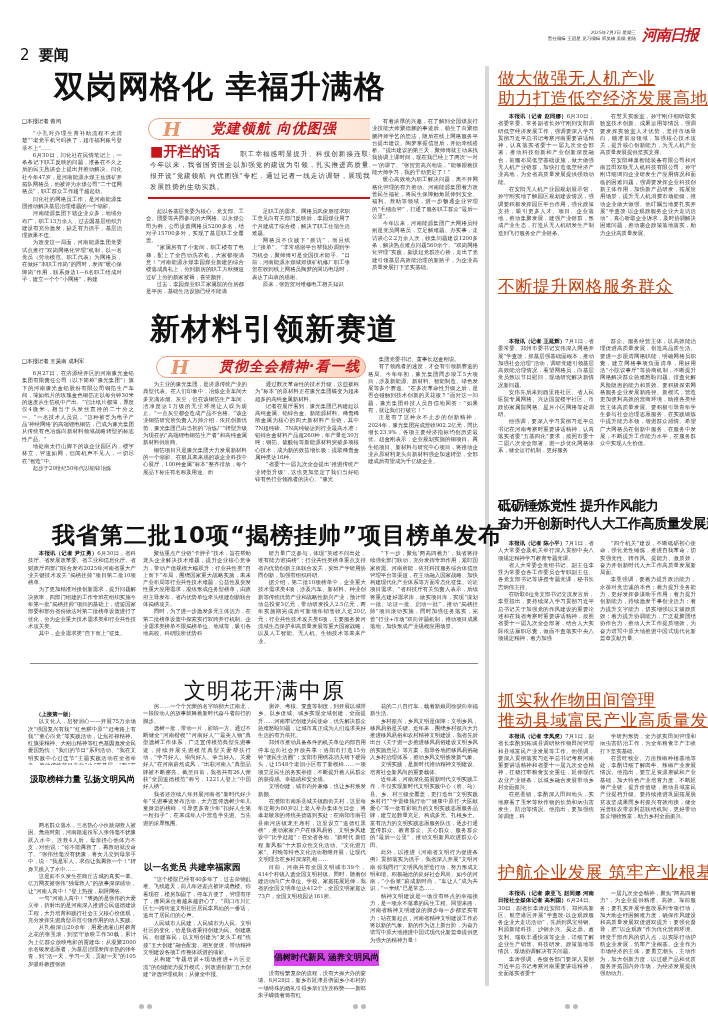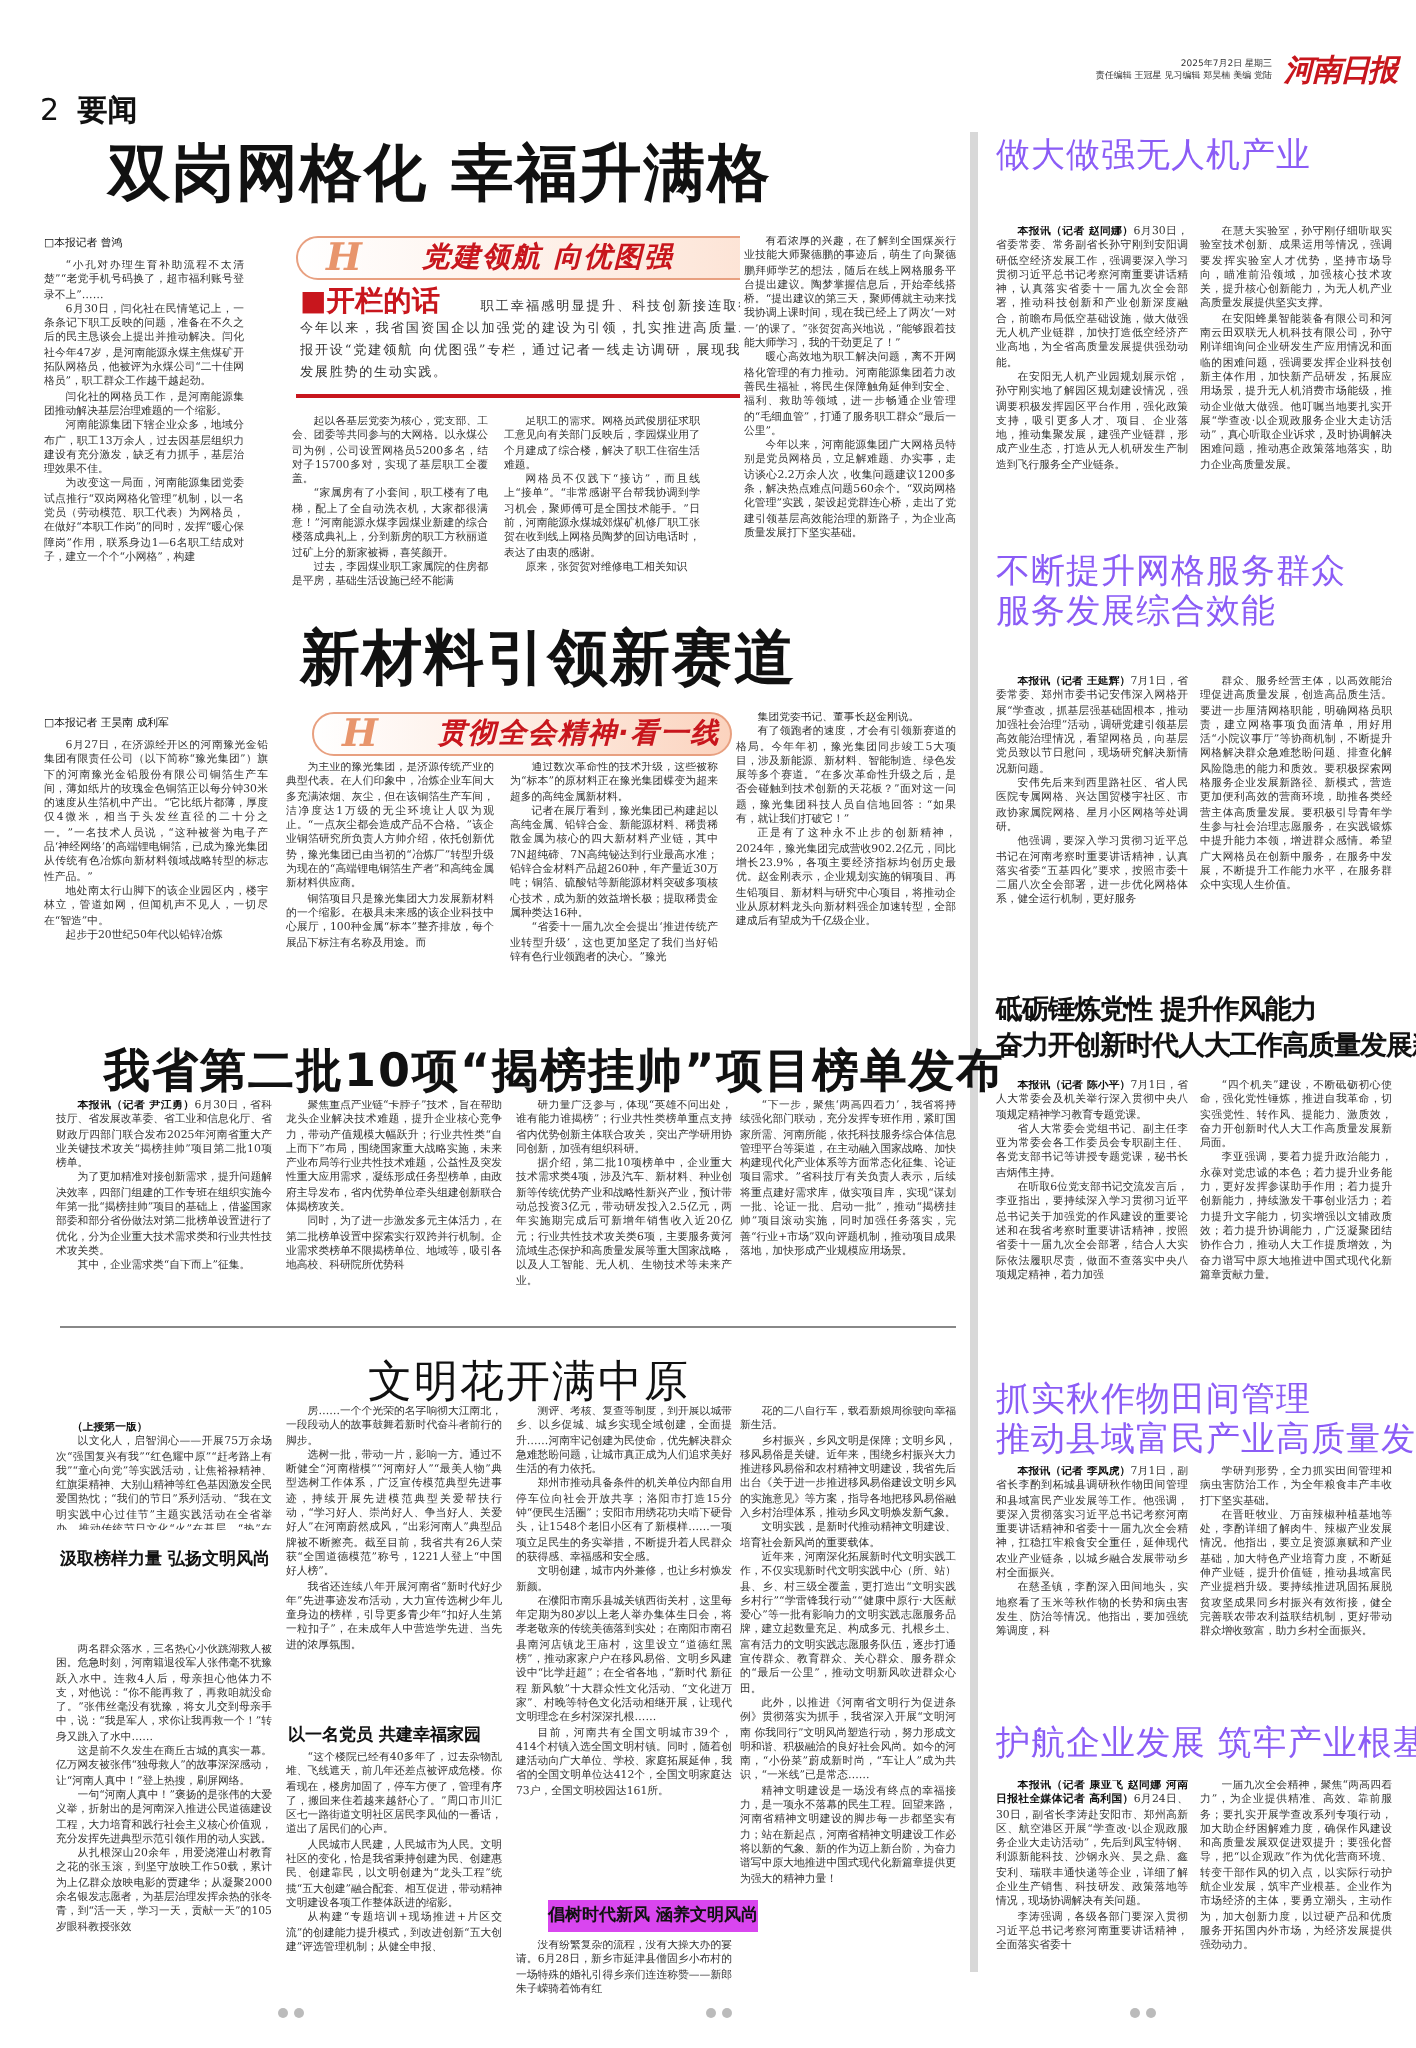--- a/index.html
+++ b/index.html
@@ -18,7 +18,7 @@
   .h-sub1 { left: 150px; top: 309px; font-size: 30px; }
   .h-sub2 { left: 52px; top: 520px; font-size: 23px; }
   .h-sub3 { left: 184px; top: 676px; font-size: 22px; font-weight: normal; }
-  .side-h { font-family: "DejaVu Sans", sans-serif; font-size: 17px; line-height: 20px; color: #8b5cf6; white-space: nowrap; letter-spacing: 0.5px; }
+  .side-h { font-family: "DejaVu Sans", sans-serif; font-size: 17px; line-height: 20px; color: #c2410c; white-space: nowrap; letter-spacing: 0.5px; text-decoration: underline; }
   .side-h2 { font-family: "DejaVu Sans", sans-serif; font-size: 13.5px; line-height: 18px; color: #111; white-space: nowrap; font-weight: bold; letter-spacing: -0.5px; }
   .byline { font-size: 5.4px; color: #111; font-family: "DejaVu Sans", sans-serif; }
   .col { font-size: 5.4px; line-height: 7.3px; color: #333; text-align: justify; overflow: hidden; }

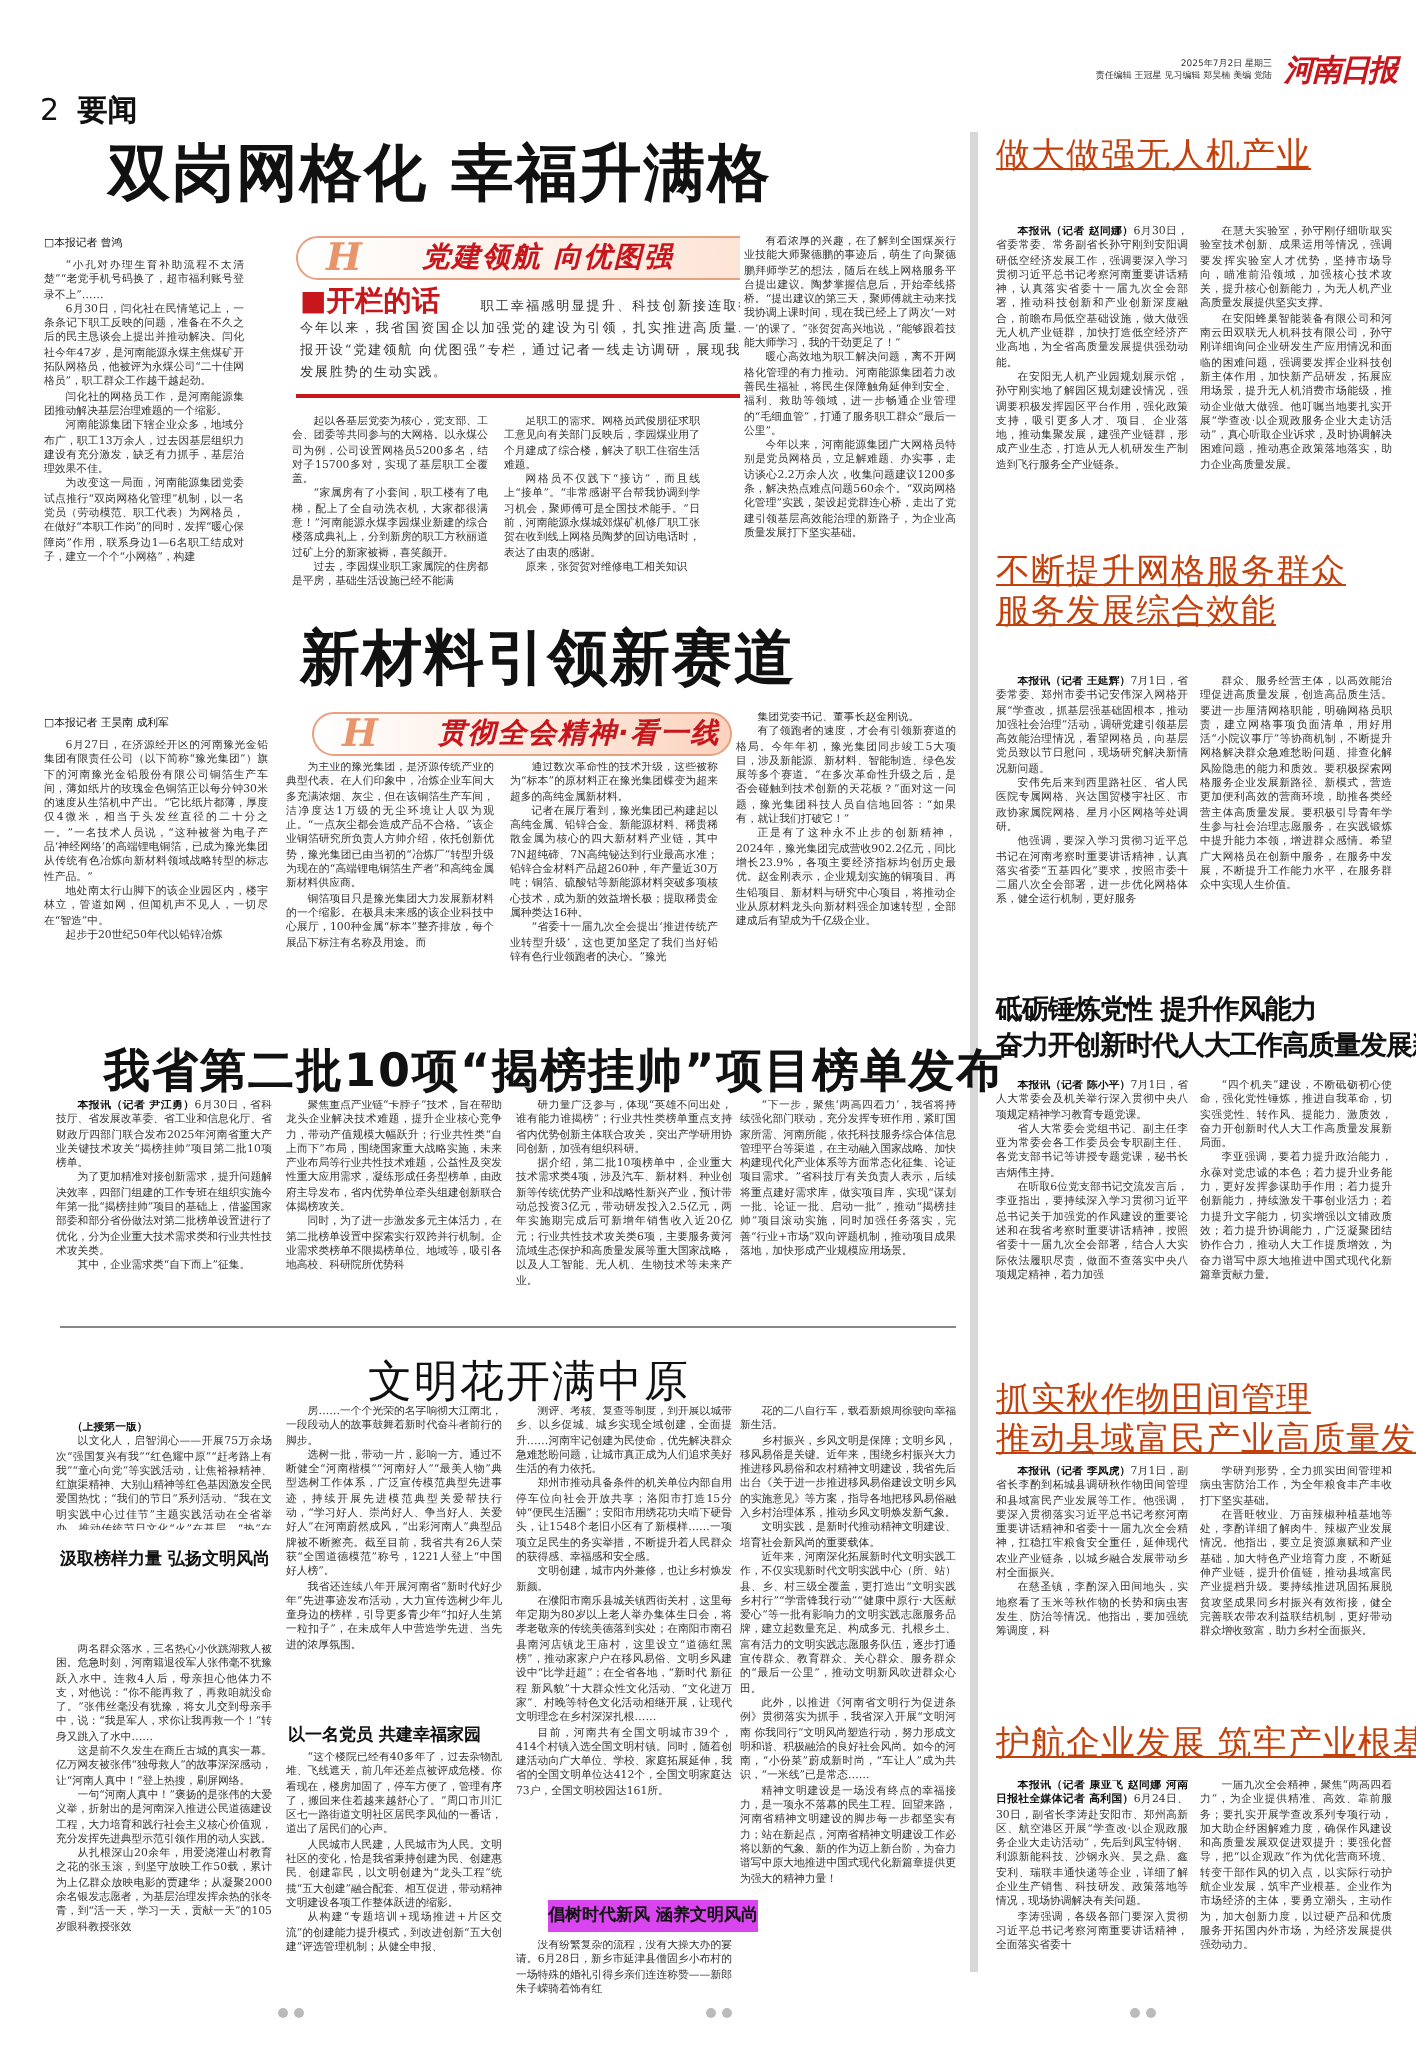--- a/index.html
+++ b/index.html
@@ -190,6 +190,7 @@
 
 <div class="abs" style="left:498px;top:68px;">
   <div class="side-h">做大做强无人机产业</div>
+  <div class="side-h">助力打造低空经济发展高地</div>
 </div>
 <div class="abs col" style="left:498px;top:113px;width:96px;height:160px;">
     <p><b>本报讯（记者 赵同娜）</b>6月30日，省委常委、常务副省长孙守刚到安阳调研低空经济发展工作，强调要深入学习贯彻习近平总书记考察河南重要讲话精神，认真落实省委十一届九次全会部署，推动科技创新和产业创新深度融合，前瞻布局低空基础设施，做大做强无人机产业链群，加快打造低空经济产业高地，为全省高质量发展提供强劲动能。</p>

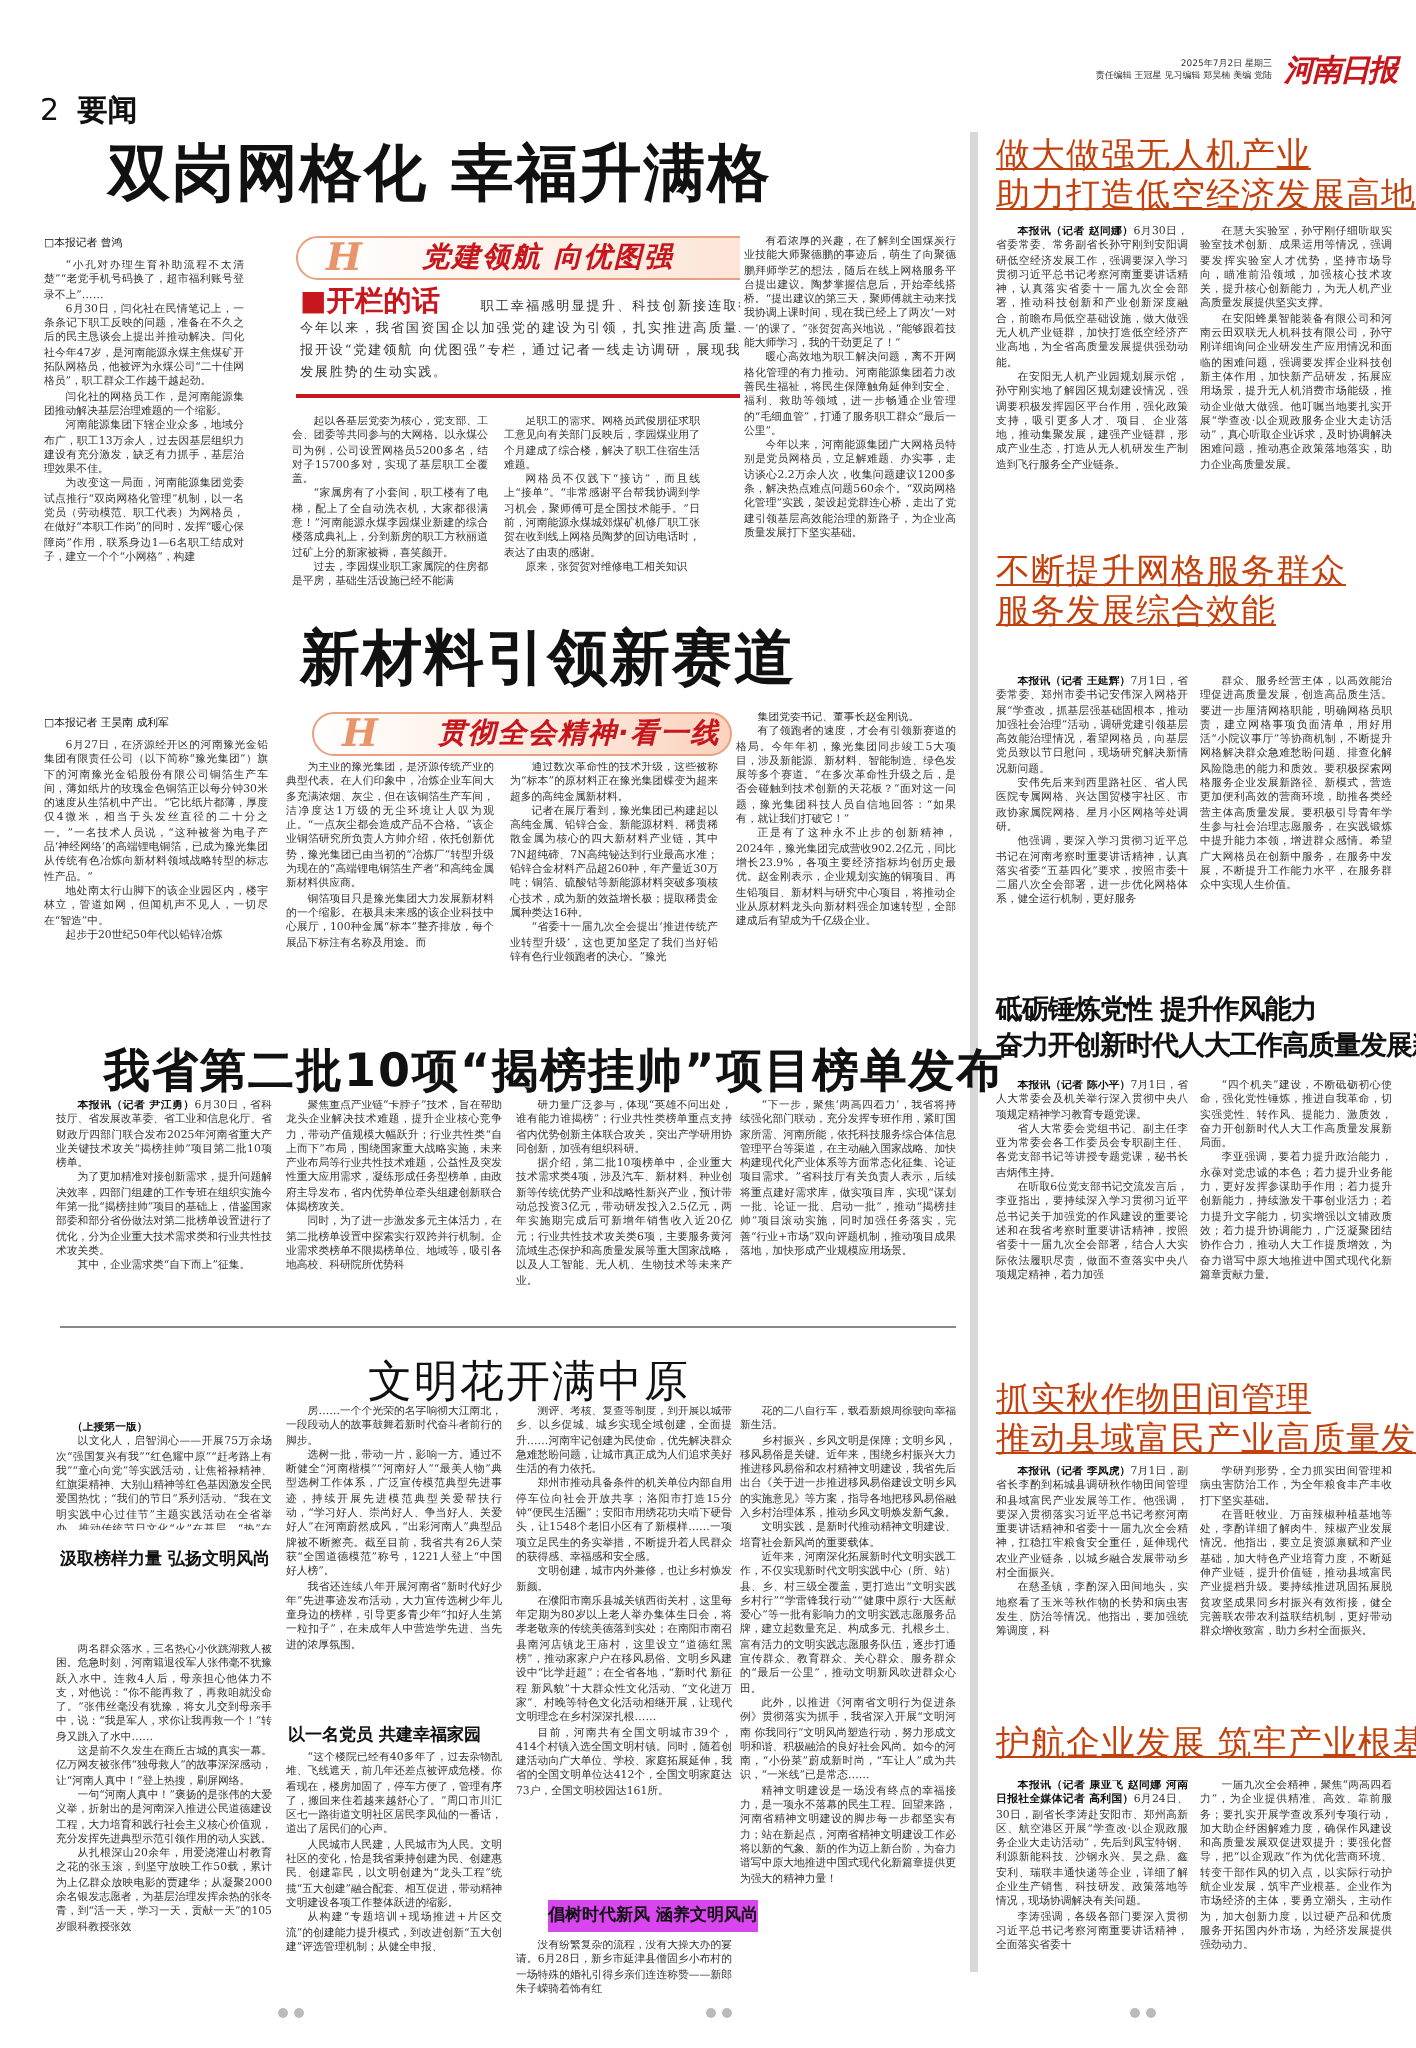--- a/index.html
+++ b/index.html
@@ -203,7 +203,6 @@
 
 <div class="abs" style="left:498px;top:276px;">
   <div class="side-h">不断提升网格服务群众</div>
-  <div class="side-h">服务发展综合效能</div>
 </div>
 <div class="abs col" style="left:498px;top:338px;width:96px;height:140px;">
     <p><b>本报讯（记者 王延辉）</b>7月1日，省委常委、郑州市委书记安伟深入网格开展“学查改，抓基层强基础固根本，推动加强社会治理”活动，调研党建引领基层高效能治理情况，看望网格员，向基层党员致以节日慰问，现场研究解决新情况新问题。</p>

